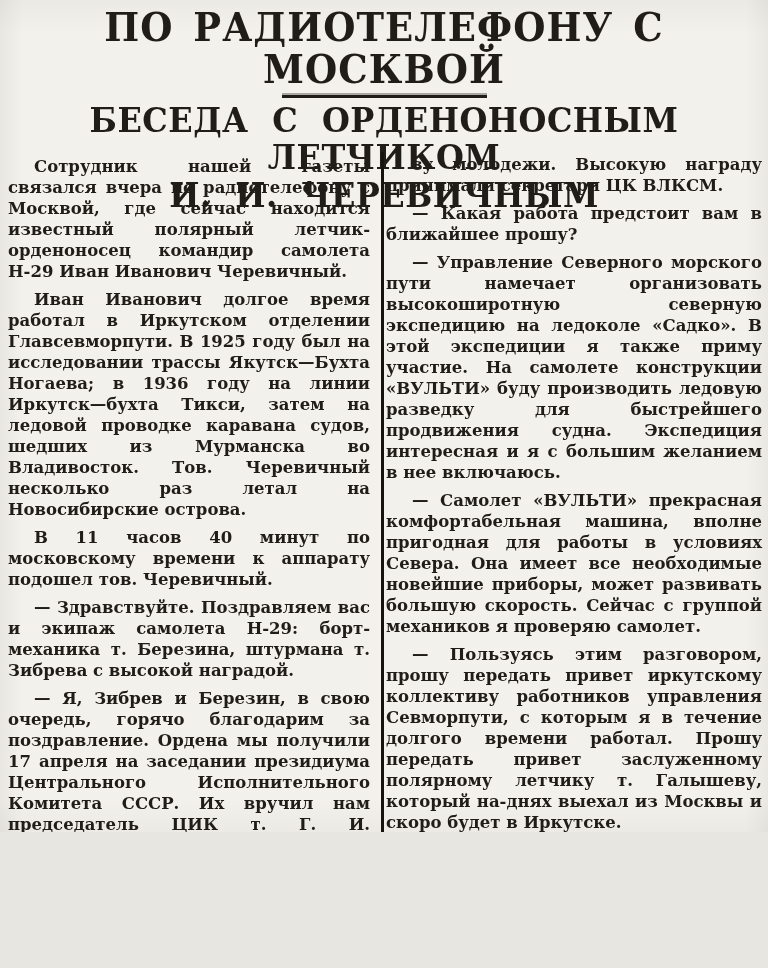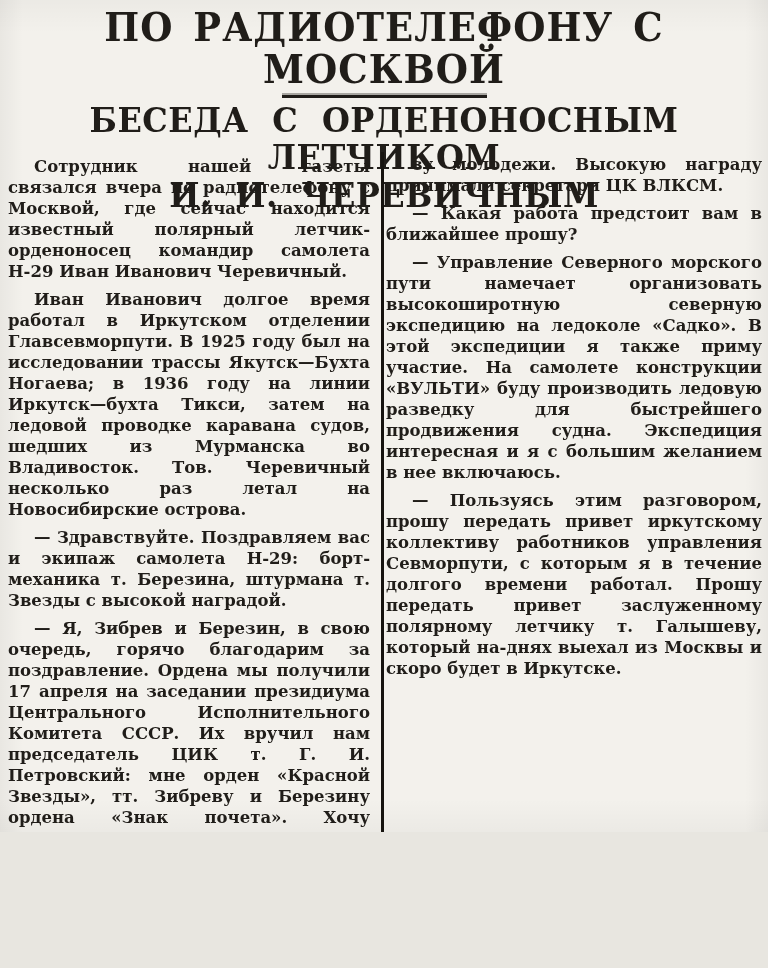--- a/index.html
+++ b/index.html
@@ -99,6 +99,7 @@
       <p>зу молодежи. Высокую награду принимали секретари ЦК ВЛКСМ.</p>
       <p>— Какая работа предстоит вам в ближайшее прошу?</p>
       <p>— Управление Северного морского пути намечает организовать высокоширотную северную экспедицию на ледоколе «Садко». В этой экспедиции я также приму участие. На самолете конструкции «ВУЛЬТИ» буду производить ледовую разведку для быстрейшего продвижения судна. Экспедиция интересная и я с большим желанием в нее включаюсь.</p>
+      <p>— Самолет «ВУЛЬТИ» прекрасная комфортабельная машина, вполне пригодная для работы в условиях Севера. Она имеет все необходимые новейшие приборы, может развивать большую скорость. Сейчас с группой механиков я проверяю самолет.</p>
       <p>— Пользуясь этим разговором, прошу передать привет иркутскому коллективу работников управления Севморпути, с которым я в течение долгого времени работал. Прошу передать привет заслуженному полярному летчику т. Галышеву, который на-днях выехал из Москвы и скоро будет в Иркутске.</p>
 
     </div>

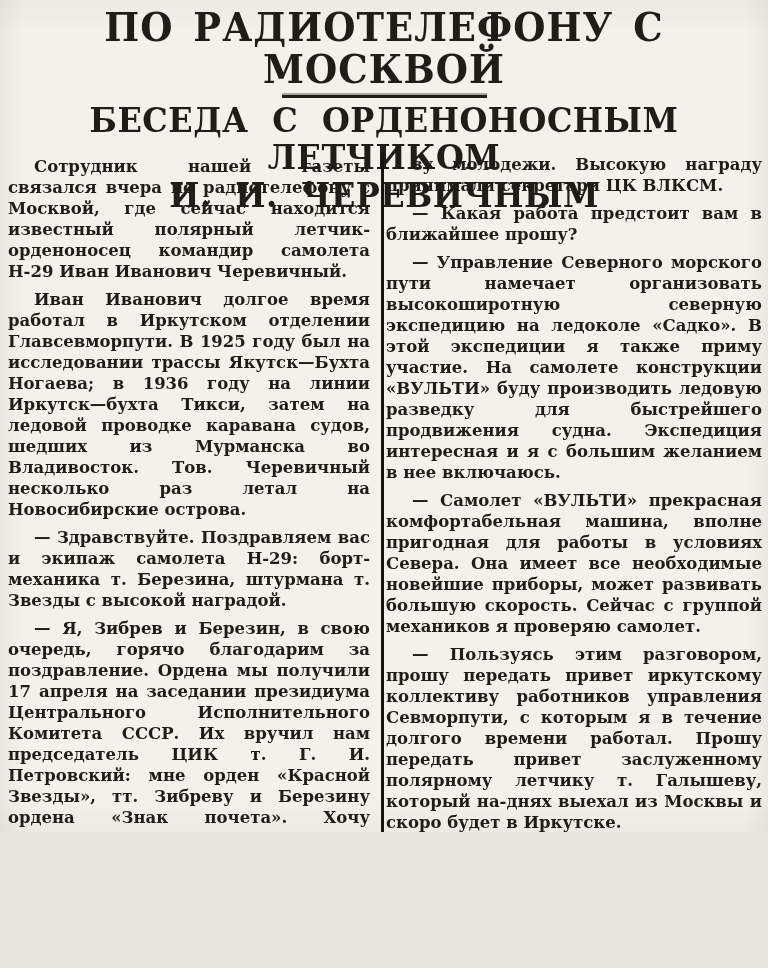--- a/index.html
+++ b/index.html
@@ -89,6 +89,7 @@
     <div class="col left">
       <p>Сотрудник нашей газеты связался вчера по радиотелефону с Москвой, где сейчас находится известный полярный летчик-орденоносец командир самолета Н-29 Иван Иванович Черевичный.</p>
       <p>Иван Иванович долгое время работал в Иркутском отделении Главсевморпути. В 1925 году был на исследовании трассы Якутск—Бухта Ногаева; в 1936 году на линии Иркутск—бухта Тикси, затем на ледовой проводке каравана судов, шедших из Мурманска во Владивосток. Тов. Черевичный несколько раз летал на Новосибирские острова.</p>
+      <p>В 11 часов 40 минут по московскому времени к аппарату подошел тов. Черевичный.</p>
       <p>— Здравствуйте. Поздравляем вас и экипаж самолета Н-29: борт-механика т. Березина, штурмана т. Звезды с высокой наградой.</p>
       <p>— Я, Зибрев и Березин, в свою очередь, горячо благодарим за поздравление. Ордена мы получили 17 апреля на заседании президиума Центрального Исполнительного Комитета СССР. Их вручил нам председатель ЦИК т. Г. И. Петровский: мне орден «Красной Звезды», тт. Зибреву и Березину ордена «Знак почета». Хочу отметить, что на этом же заседании президиума ЦИК был вручен орден Трудового Красного Знамени Всесоюзному Ленинскому Коммунистическому Сою-</p>
     </div>

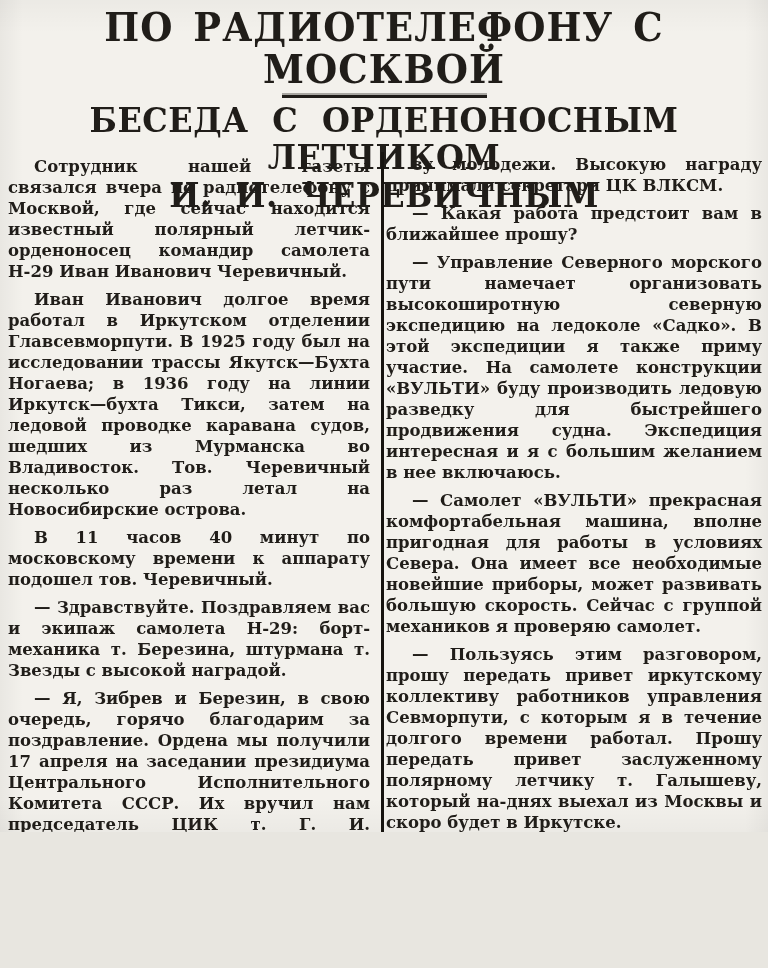--- a/index.html
+++ b/index.html
@@ -90,7 +90,7 @@
       <p>Сотрудник нашей газеты связался вчера по радиотелефону с Москвой, где сейчас находится известный полярный летчик-орденоносец командир самолета Н-29 Иван Иванович Черевичный.</p>
       <p>Иван Иванович долгое время работал в Иркутском отделении Главсевморпути. В 1925 году был на исследовании трассы Якутск—Бухта Ногаева; в 1936 году на линии Иркутск—бухта Тикси, затем на ледовой проводке каравана судов, шедших из Мурманска во Владивосток. Тов. Черевичный несколько раз летал на Новосибирские острова.</p>
       <p>В 11 часов 40 минут по московскому времени к аппарату подошел тов. Черевичный.</p>
-      <p>— Здравствуйте. Поздравляем вас и экипаж самолета Н-29: борт-механика т. Березина, штурмана т. Звезды с высокой наградой.</p>
+      <p>— Здравствуйте. Поздравляем вас и экипаж самолета Н-29: борт-механика т. Березина, штурмана т. Зибрева с высокой наградой.</p>
       <p>— Я, Зибрев и Березин, в свою очередь, горячо благодарим за поздравление. Ордена мы получили 17 апреля на заседании президиума Центрального Исполнительного Комитета СССР. Их вручил нам председатель ЦИК т. Г. И. Петровский: мне орден «Красной Звезды», тт. Зибреву и Березину ордена «Знак почета». Хочу отметить, что на этом же заседании президиума ЦИК был вручен орден Трудового Красного Знамени Всесоюзному Ленинскому Коммунистическому Сою-</p>
     </div>
 

